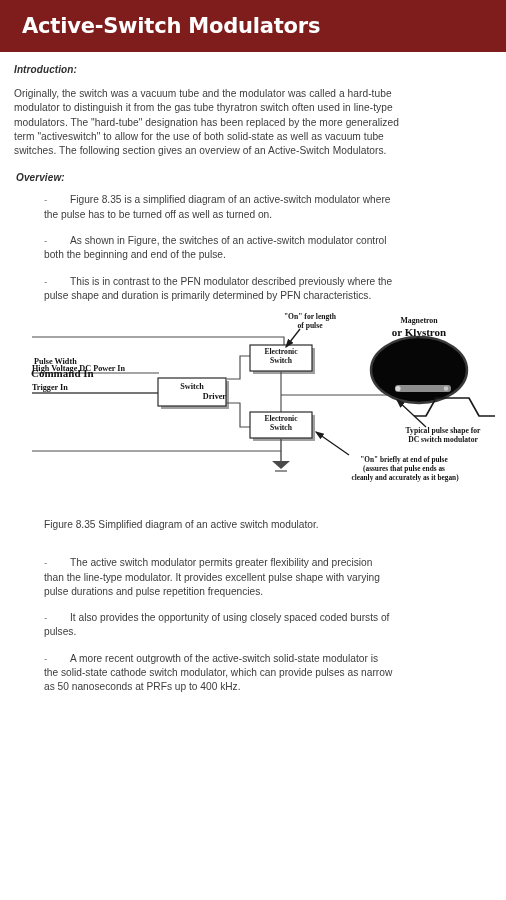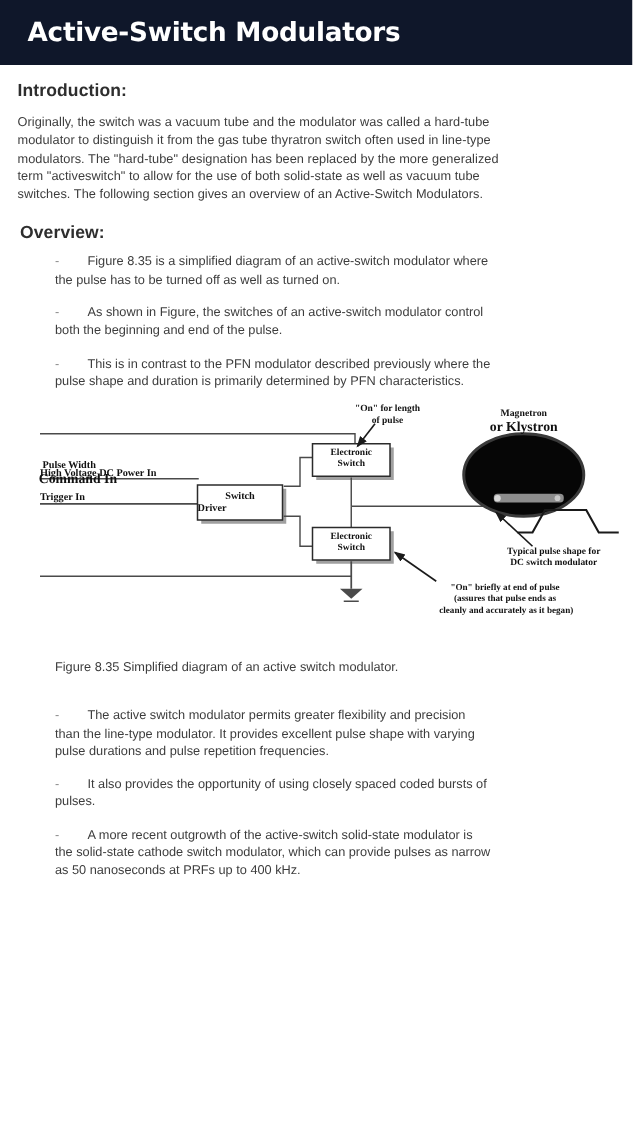--- a/index.html
+++ b/index.html
@@ -20,7 +20,7 @@
   .app-header {
     width: 506px;
     height: 52px;
-    background: #0f172a;
+    background: #7f1d1d;
     display: flex;
     align-items: center;
     padding: 0 0 0 22px;

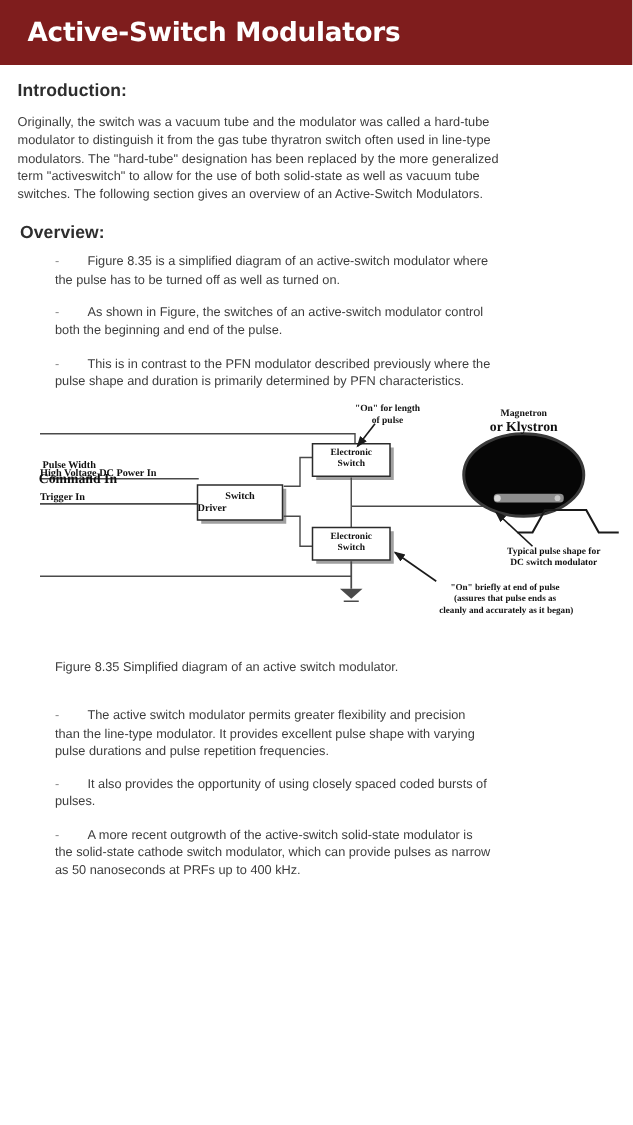--- a/index.html
+++ b/index.html
@@ -38,11 +38,12 @@
     padding: 12px 14px 0 14px;
   }
   .h-label {
-    font-size: 14px;
+    font-size: 10px;
     font-weight: bold;
     color: #2e2e2e;
     margin: 0 0 12px 0;
     letter-spacing: 0.1px;
+    font-style: italic;
   }
   .para {
     font-size: 10.2px;

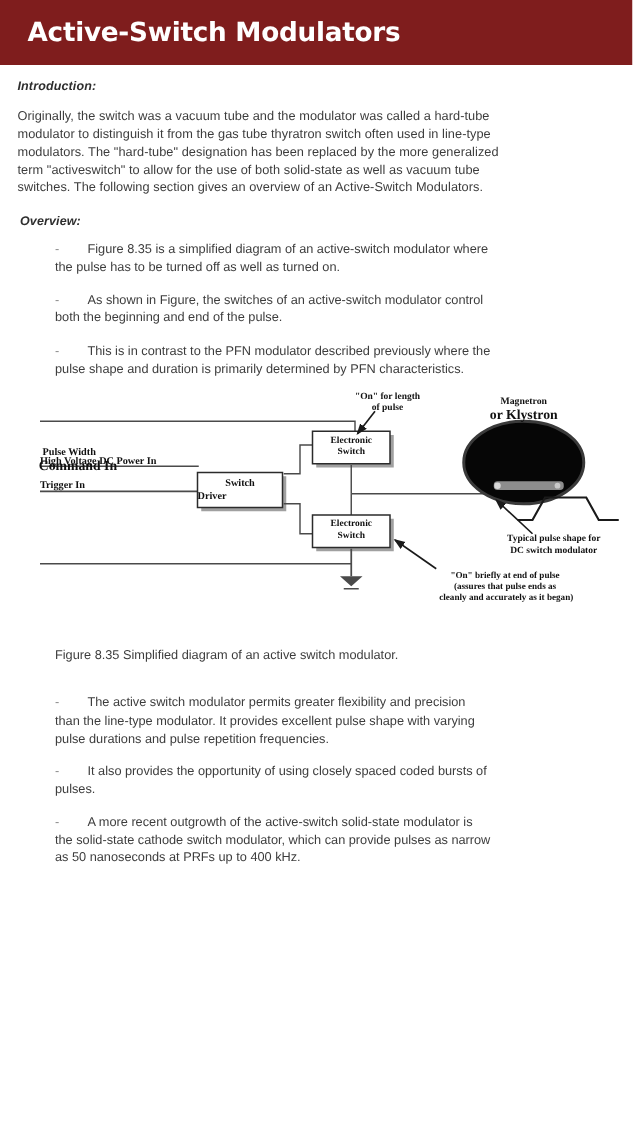--- a/index.html
+++ b/index.html
@@ -192,7 +192,7 @@
     <div class="dlabel" style="left:18px; top:68px; font-size:8.2px;">Trigger In</div>
 
     <div class="dlabel" style="left:144px; top:67px; width:68px; text-align:center; font-size:8.2px;">Switch</div>
-    <div class="dlabel" style="left:144px; top:77px; width:68px; text-align:left; font-size:8.2px;">Driver</div>
+    <div class="dlabel" style="left:144px; top:77px; width:68px; text-align:right; font-size:8.2px;">Driver</div>
 
     <div class="dlabel" style="left:236px; top:33px; width:62px; text-align:center; font-size:7.6px;">Electronic</div>
     <div class="dlabel" style="left:236px; top:42px; width:62px; text-align:center; font-size:7.6px;">Switch</div>

